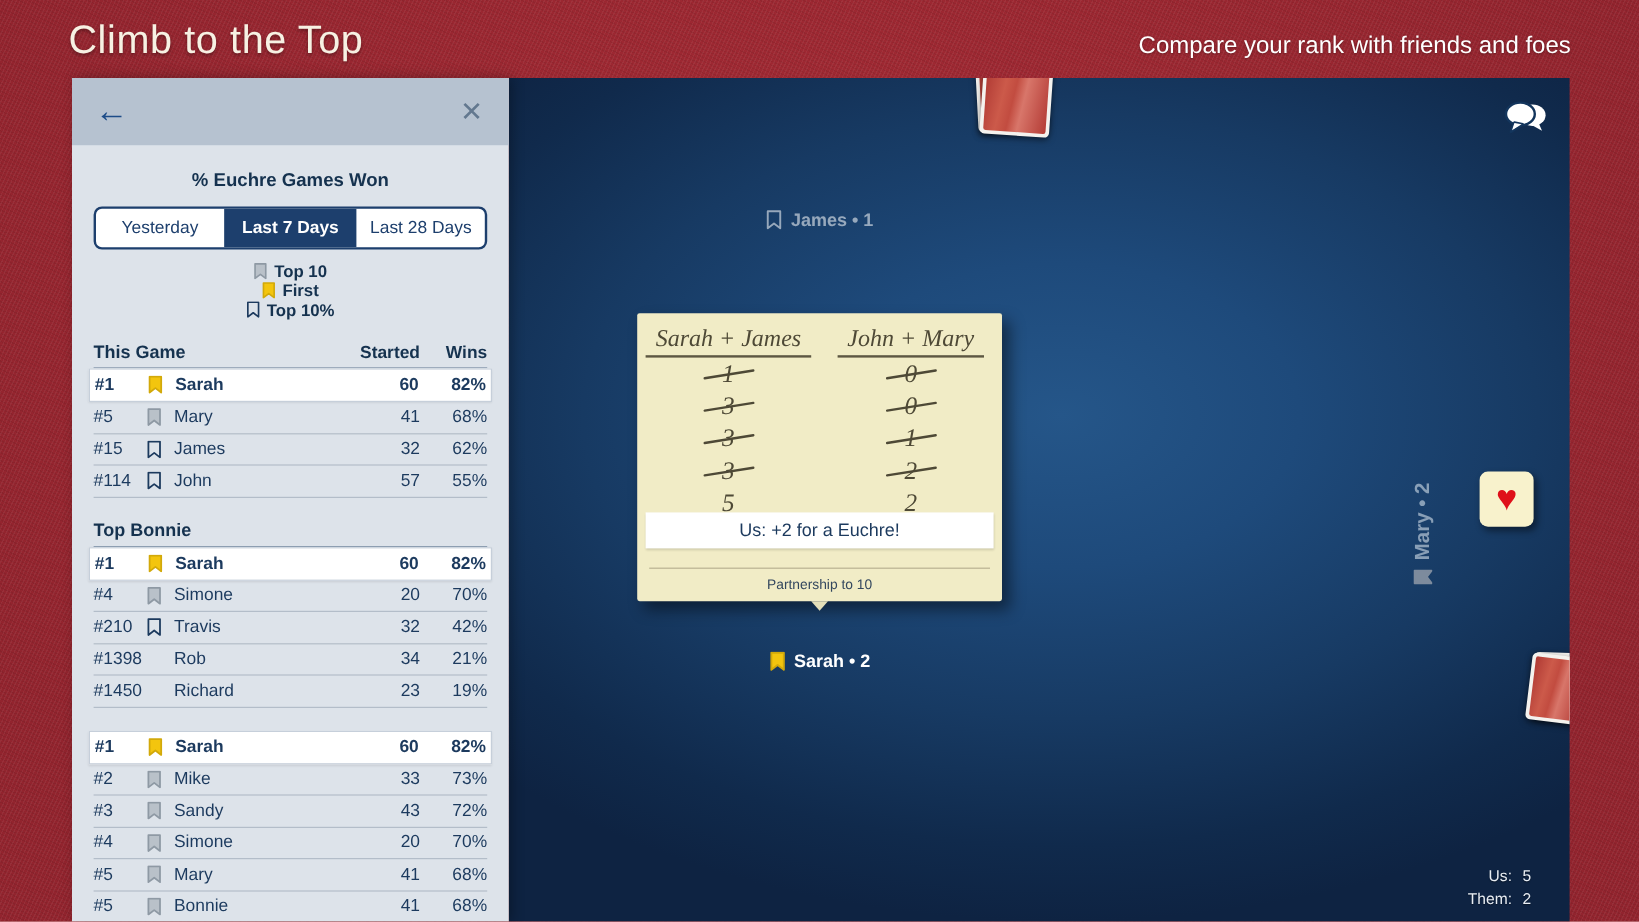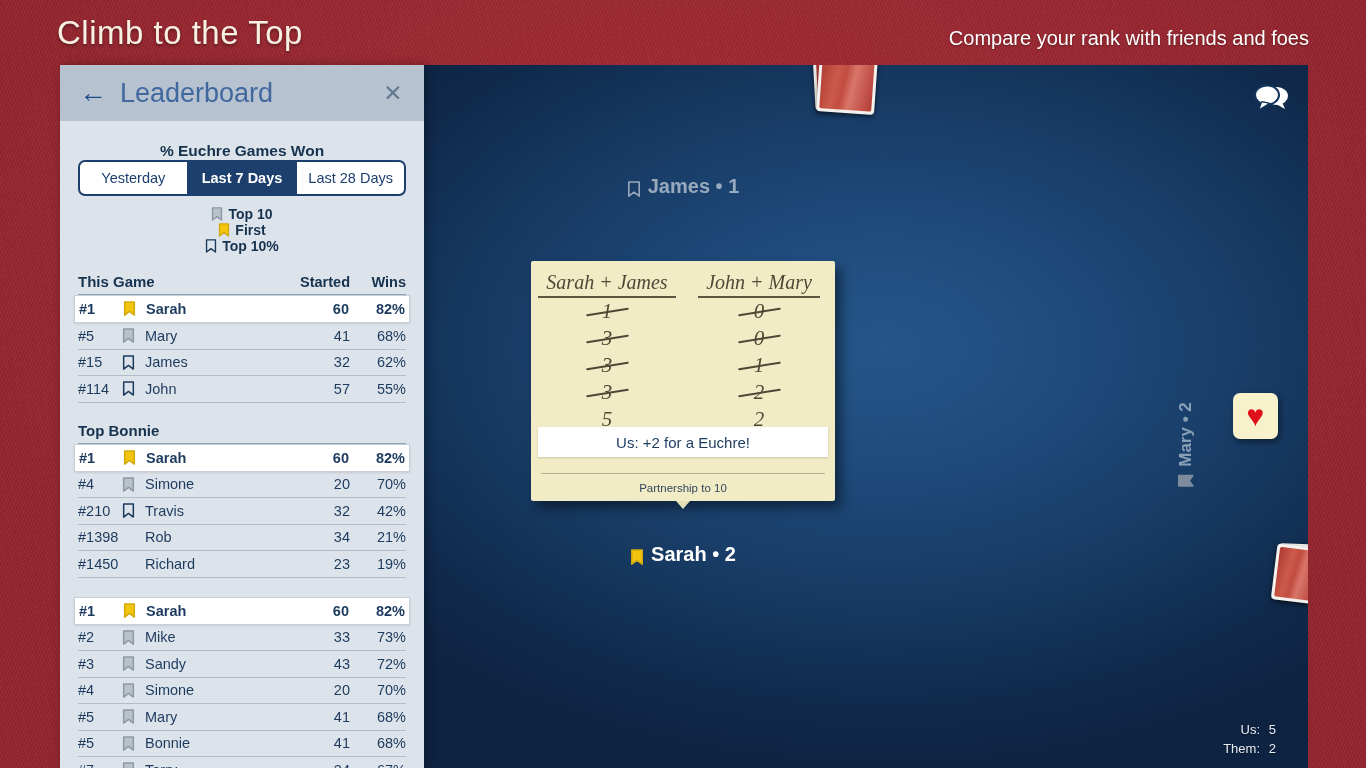--- a/index.html
+++ b/index.html
@@ -239,7 +239,6 @@
   <aside class="panel">
     <div class="panel-header">
       <div class="back-btn">←</div>
-      <div class="panel-title">Leaderboard</div>
       <div class="close-btn">✕</div>
     </div>
     <div class="panel-body">

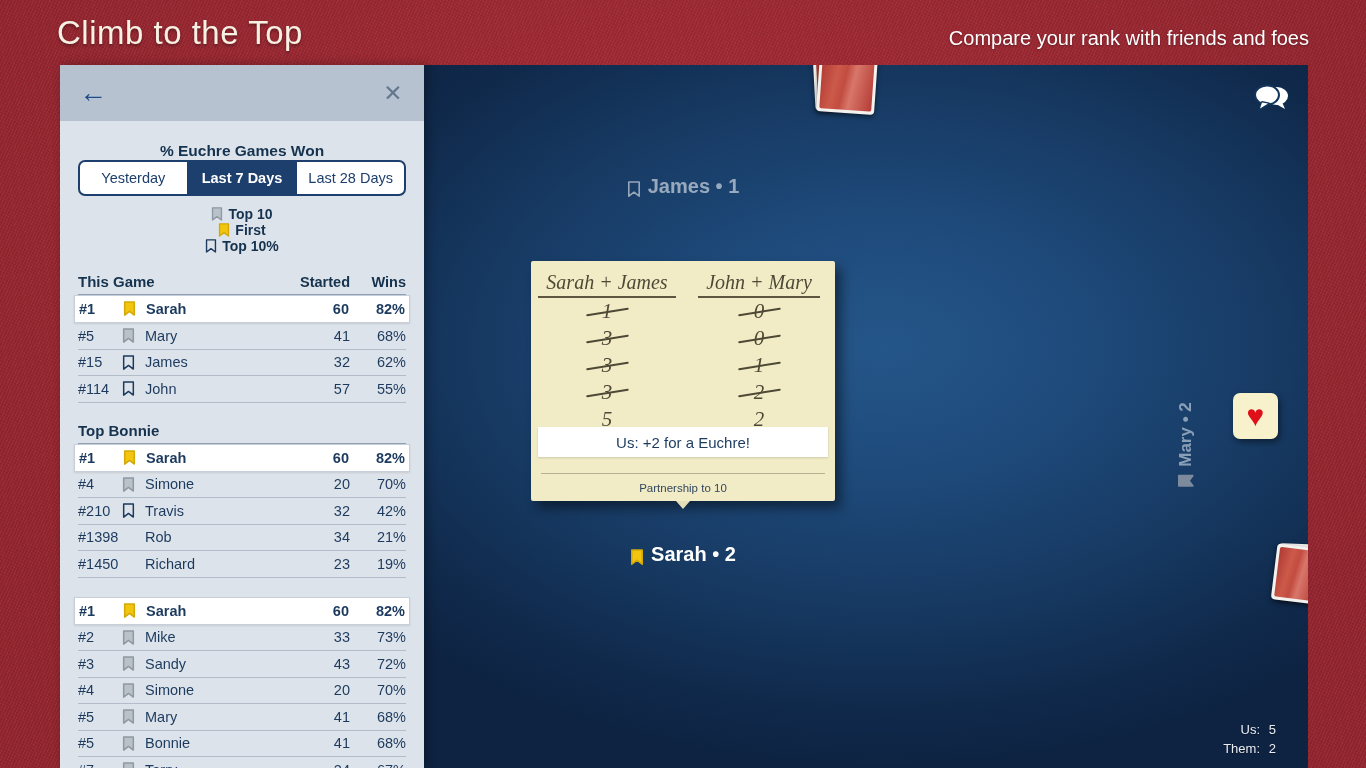--- a/index.html
+++ b/index.html
@@ -99,7 +99,7 @@
   .panel-subtitle { text-align:center; margin-top:21px; font-size:15.5px; font-weight:bold;
     color:#15324f; }
 
-  .tabs { display:flex; height:36px; background:#ffffff;
+  .tabs { margin-top:12px; display:flex; height:36px; background:#ffffff;
     border:2px solid #1d3f6d; border-radius:7px; overflow:hidden; }
   .tab { flex:1; display:flex; align-items:center; justify-content:center;
     font-size:14.5px; color:#1d3f6d; cursor:pointer; border-left:2px solid #1d3f6d; }

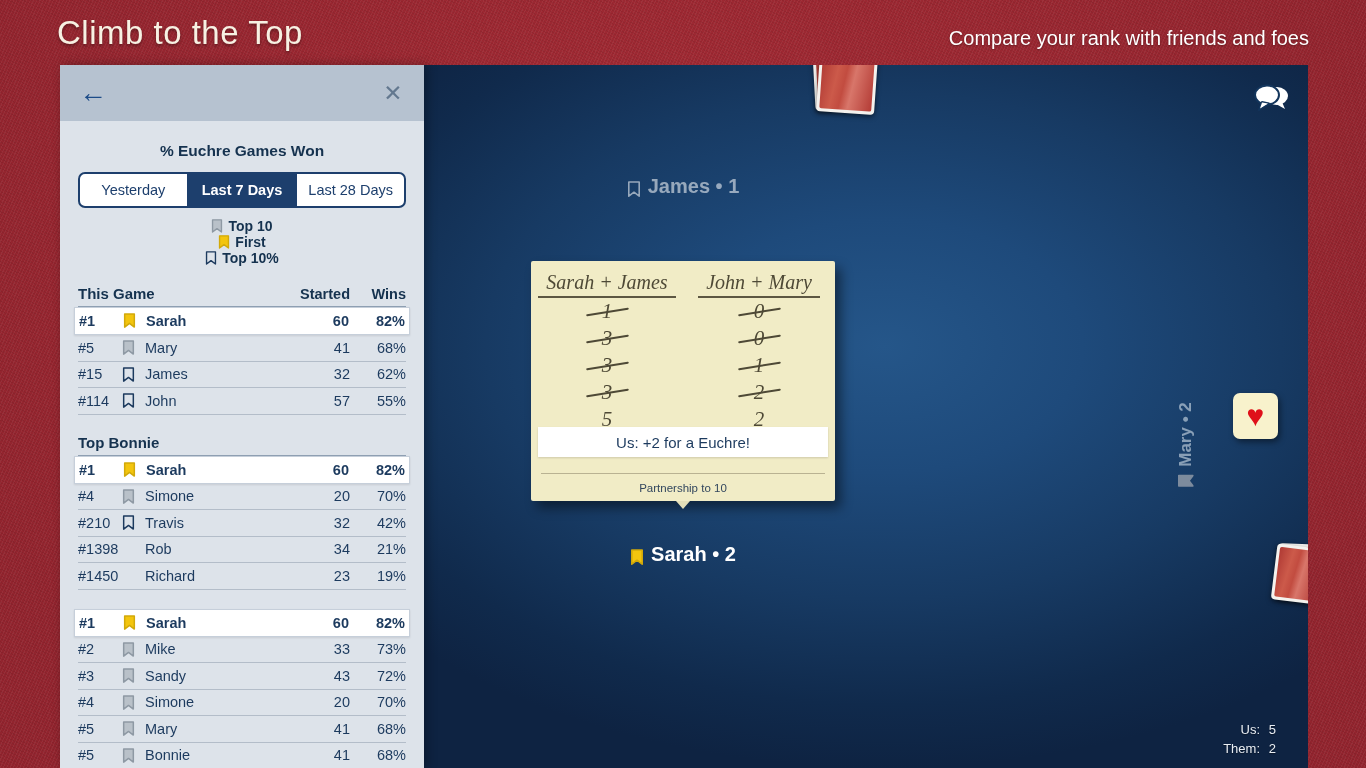--- a/index.html
+++ b/index.html
@@ -39,7 +39,7 @@
 
   
   .player-label { position:absolute; left:107px; width:304px; display:flex;
-    align-items:flex-end; justify-content:center; gap:7px; font-size:20px; font-weight:bold; }
+    align-items:flex-start; justify-content:center; gap:7px; font-size:15px; font-weight:bold; }
   .player-top { top:110px; color:rgba(255,255,255,.55); }
   .player-bottom { top:478px; color:#ffffff; }
   .player-right { position:absolute; left:732px; top:285px; width:60px; height:190px;

